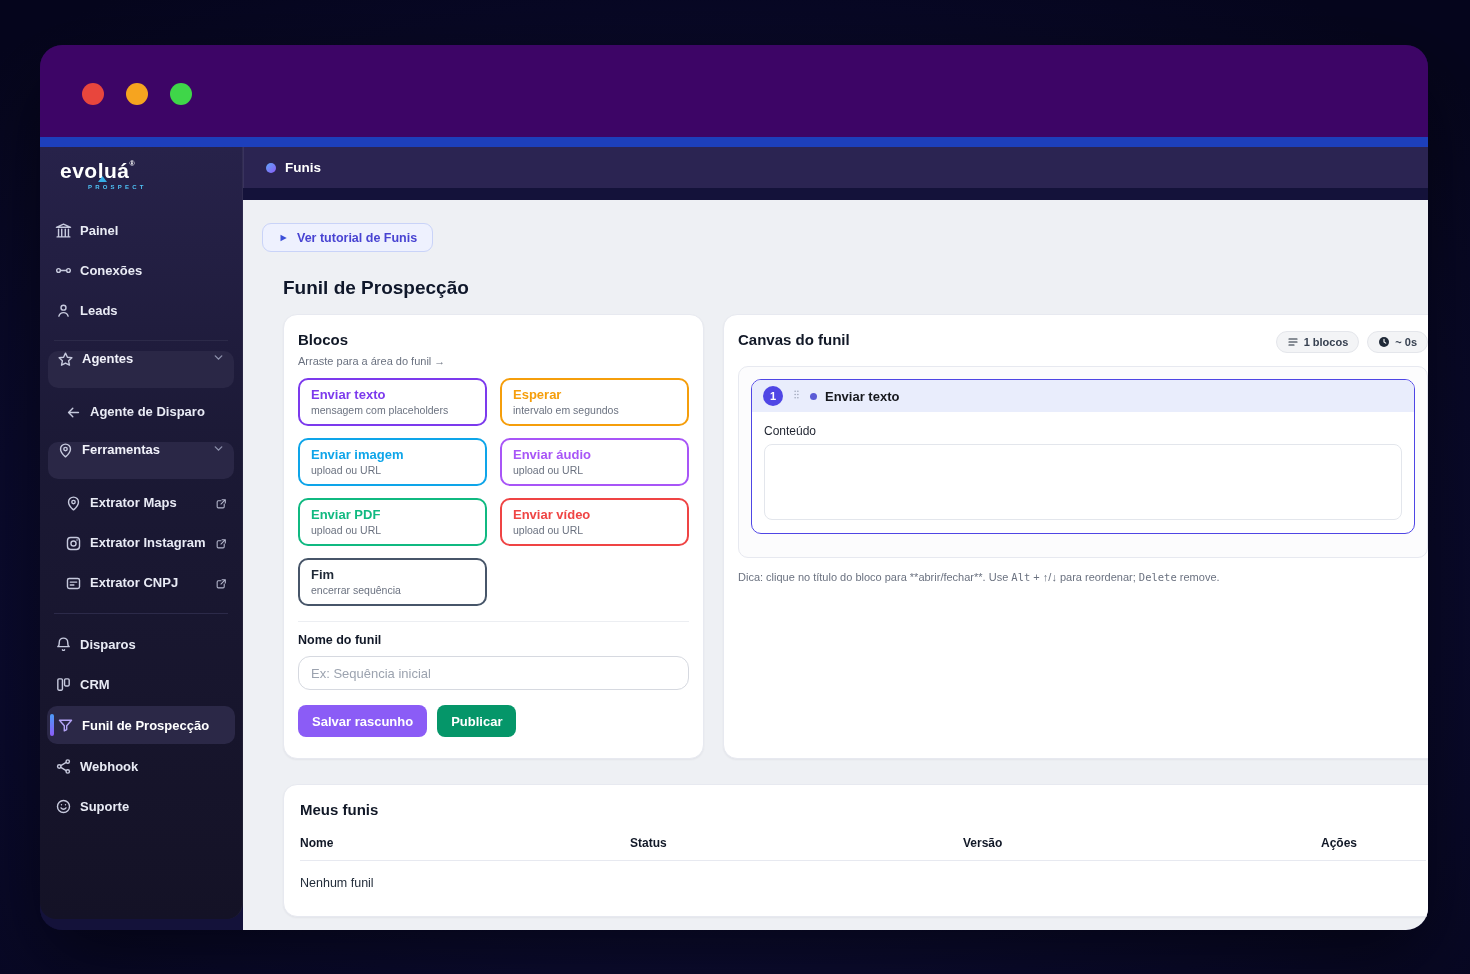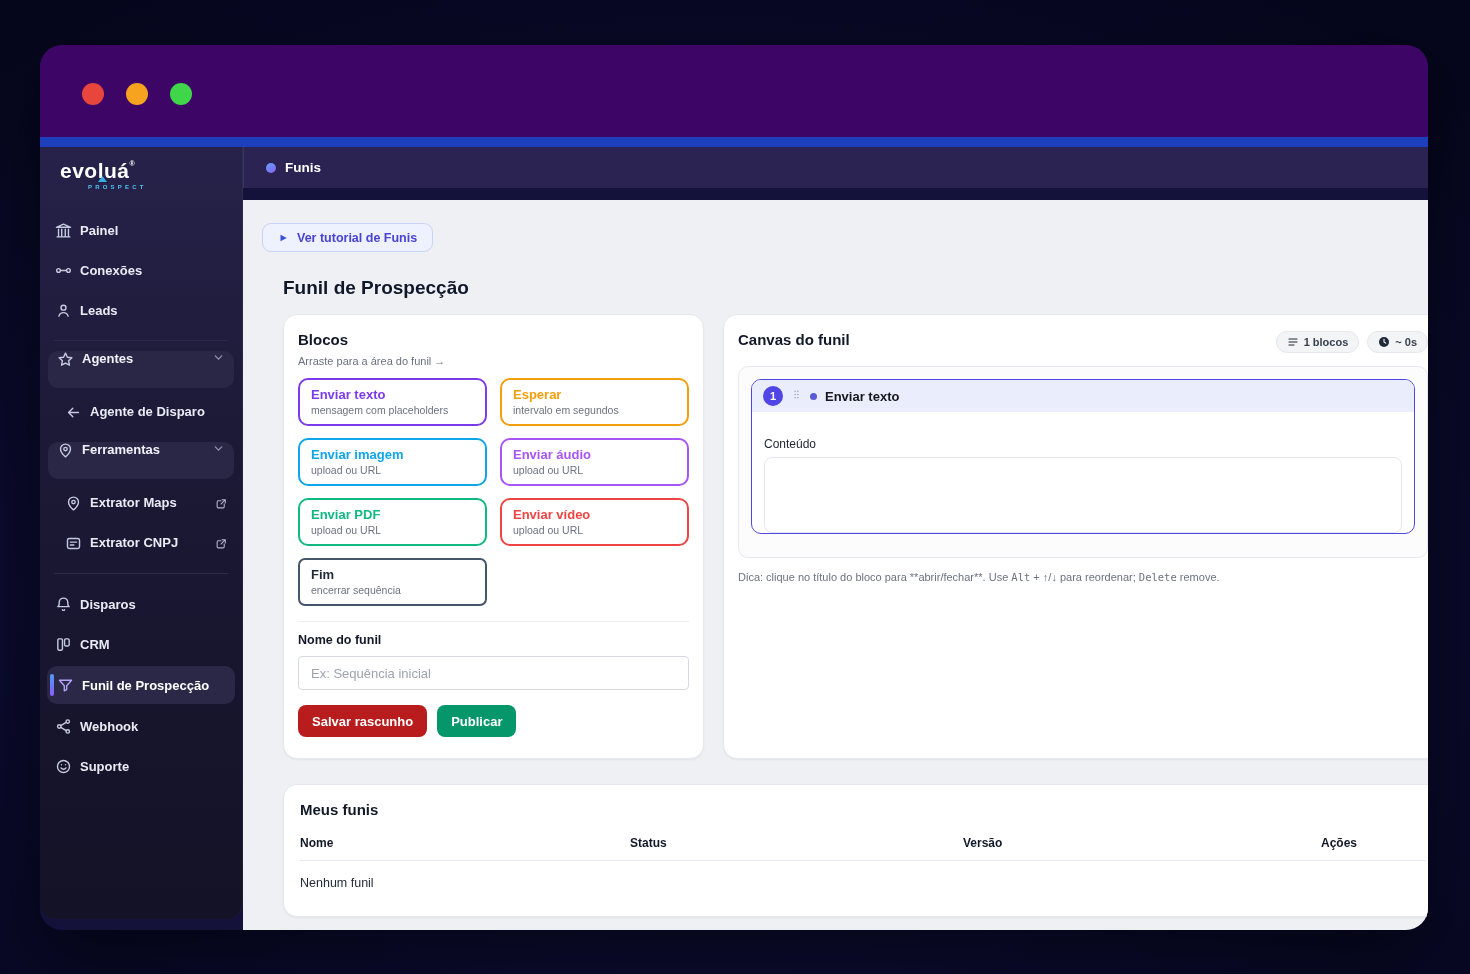--- a/index.html
+++ b/index.html
@@ -130,7 +130,7 @@
   .grip { width:11px; height:14px; color:#9aa1b5; cursor:grab; }
   .cb-dot { width:7px; height:7px; border-radius:50%; background:#5b5bd6; }
   .cb-title { font-size:13px; font-weight:700; color:#16181d; }
-  .cb-body { padding:25px 12px; flex:1; }
+  .cb-body { padding:12px 12px; flex:1; }
   .cb-label { font-size:12px; color:#1f2430; margin-bottom:6px; }
   .cb-textarea { width:100%; height:76px; border:1px solid #e3e6ec; border-radius:8px;
     resize:none; background:#fff; outline:none; }

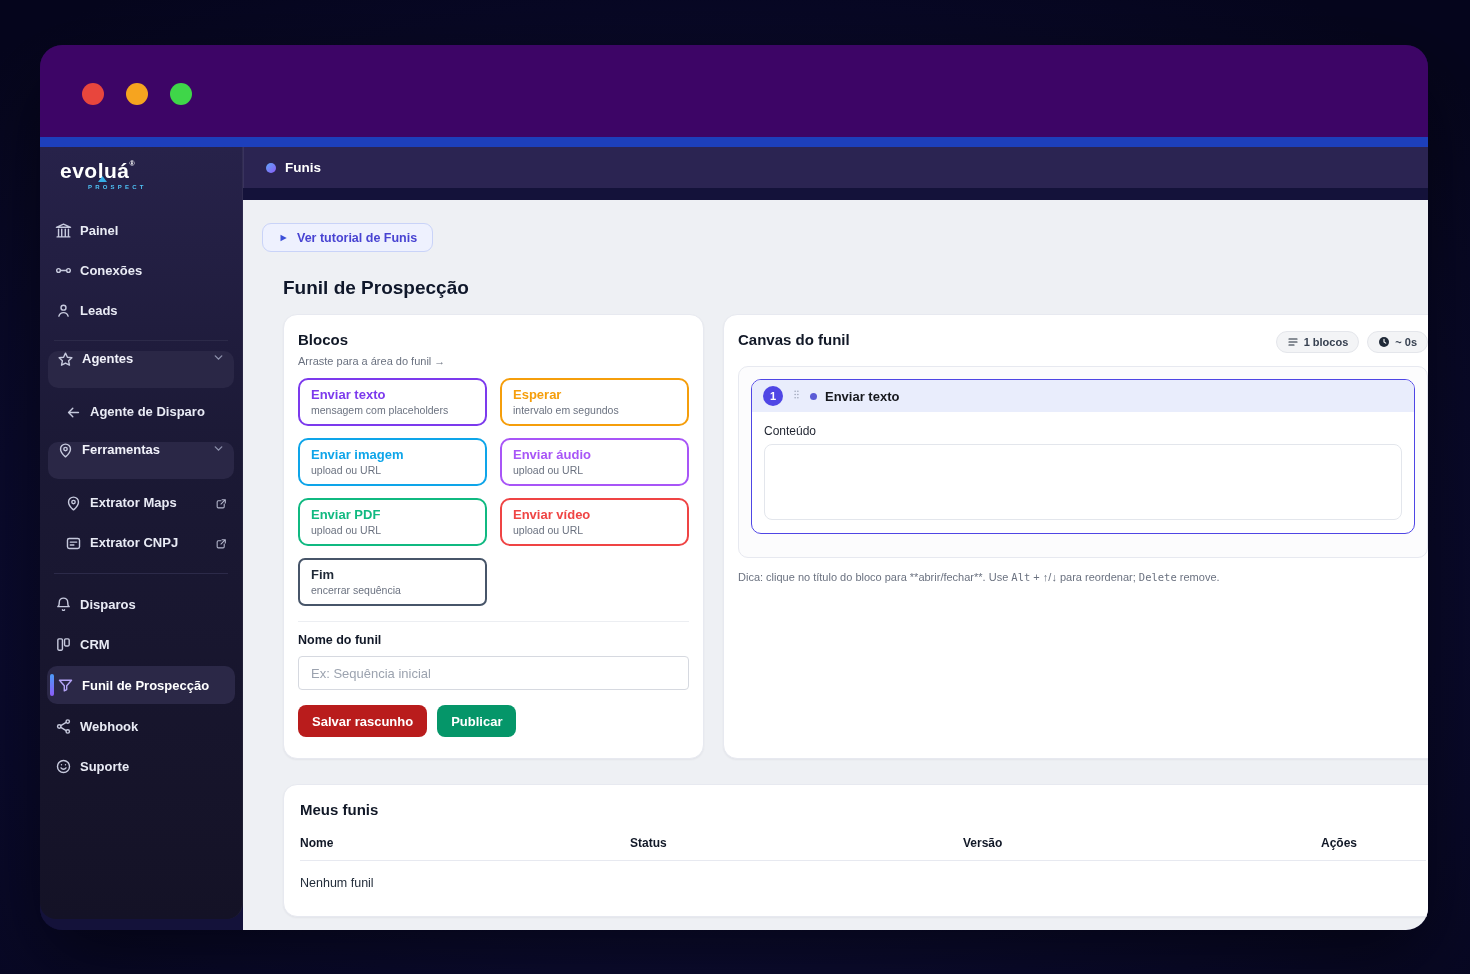--- a/index.html
+++ b/index.html
@@ -242,6 +242,21 @@
               </svg>
             </span>
           <span class="lbl">Extrator Maps</span>
+          <span class="ext">
+              <svg viewBox="0 0 24 24" fill="none" stroke="currentColor" stroke-width="2" stroke-linecap="round" stroke-linejoin="round">
+                <path d="M13 5h6v6M19 5l-8 8M17 13v5a2 2 0 0 1-2 2H6a2 2 0 0 1-2-2V9a2 2 0 0 1 2-2h5"></path>
+              </svg>
+            </span>
+        </div>
+        <div class="nav-item sub">
+          <span class="ic">
+              <svg viewBox="0 0 24 24" fill="none" stroke="currentColor" stroke-width="2">
+                <rect x="3.5" y="3.5" width="17" height="17" rx="4.5"></rect>
+                <circle cx="12" cy="12" r="3.6"></circle>
+                <circle cx="17" cy="7" r="1.1" fill="currentColor" stroke="none"></circle>
+              </svg>
+            </span>
+          <span class="lbl">Extrator Instagram</span>
           <span class="ext">
               <svg viewBox="0 0 24 24" fill="none" stroke="currentColor" stroke-width="2" stroke-linecap="round" stroke-linejoin="round">
                 <path d="M13 5h6v6M19 5l-8 8M17 13v5a2 2 0 0 1-2 2H6a2 2 0 0 1-2-2V9a2 2 0 0 1 2-2h5"></path>

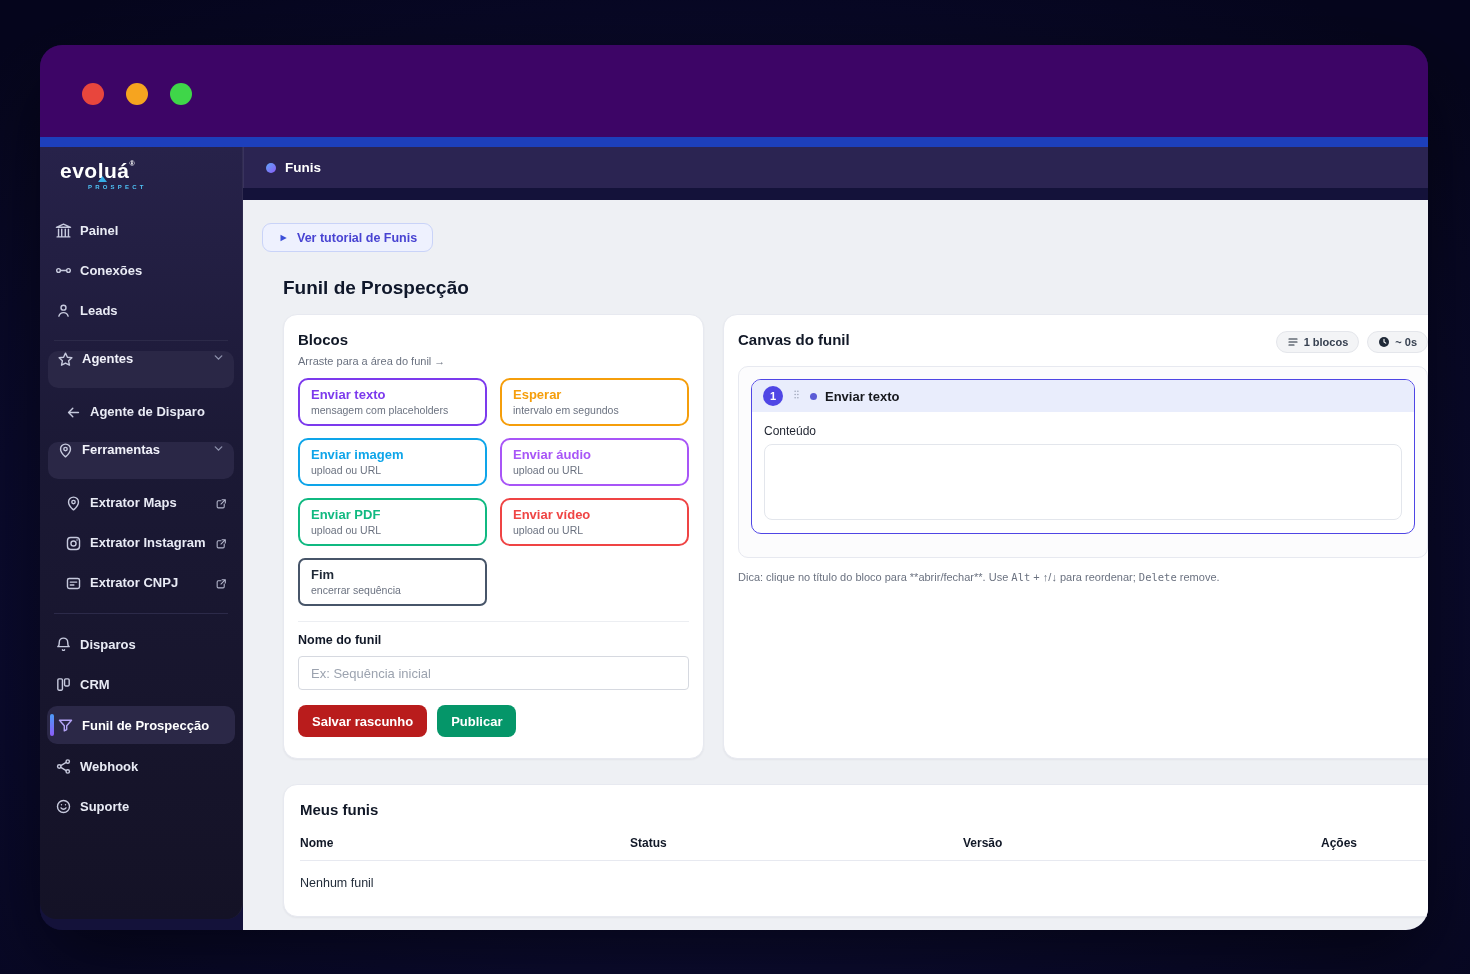--- a/index.html
+++ b/index.html
@@ -380,7 +380,7 @@
                 <div class="bt" style="color: rgb(239, 68, 68);">Enviar vídeo</div>
                 <div class="bs">upload ou URL</div>
               </div>
-              <div class="block" style="border-color: rgb(71, 85, 105); border-radius: 7px;">
+              <div class="block" style="border-color: rgb(71, 85, 105);">
                 <div class="bt" style="color: rgb(31, 41, 55);">Fim</div>
                 <div class="bs">encerrar sequência</div>
               </div>

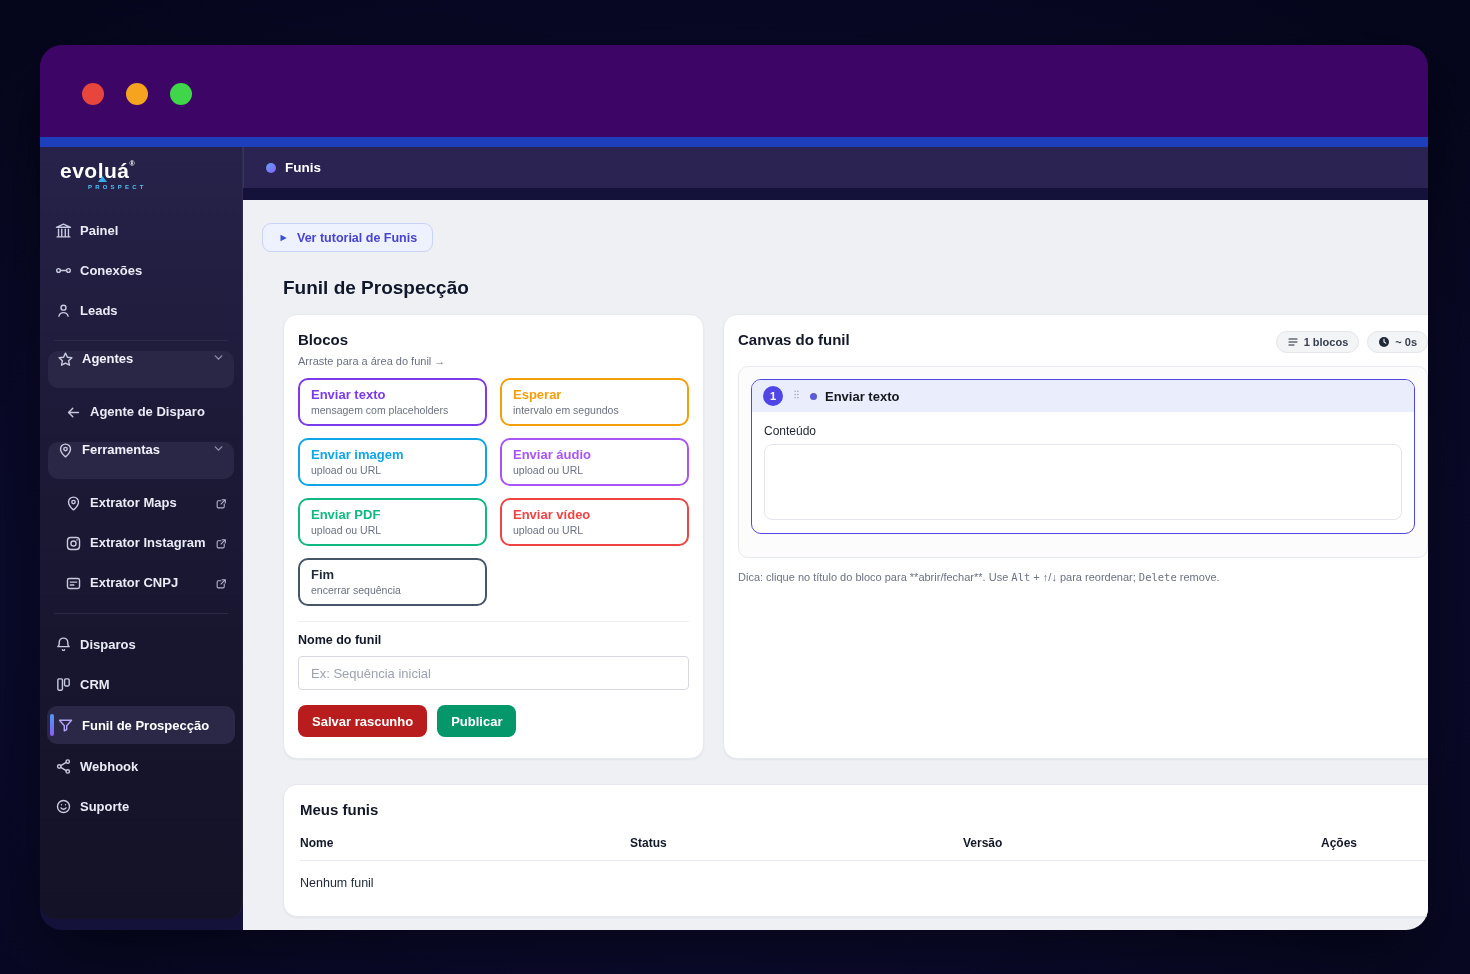--- a/index.html
+++ b/index.html
@@ -97,7 +97,7 @@
   .hr { border-top:1px solid #eceef2; margin:15px 0 11px; }
   .field-label { font-size:12.5px; font-weight:600; color:#111827; }
   .text-input {
-    margin-top:9px; width:100%; height:34px; border:1px solid #d6d9e0; border-radius:4px;
+    margin-top:9px; width:100%; height:34px; border:1px solid #d6d9e0; border-radius:12px;
     padding:0 12px; font-size:13px; color:#111827; outline:none; background:#fff;
     font-family:"Liberation Sans","DejaVu Sans",sans-serif;
   }

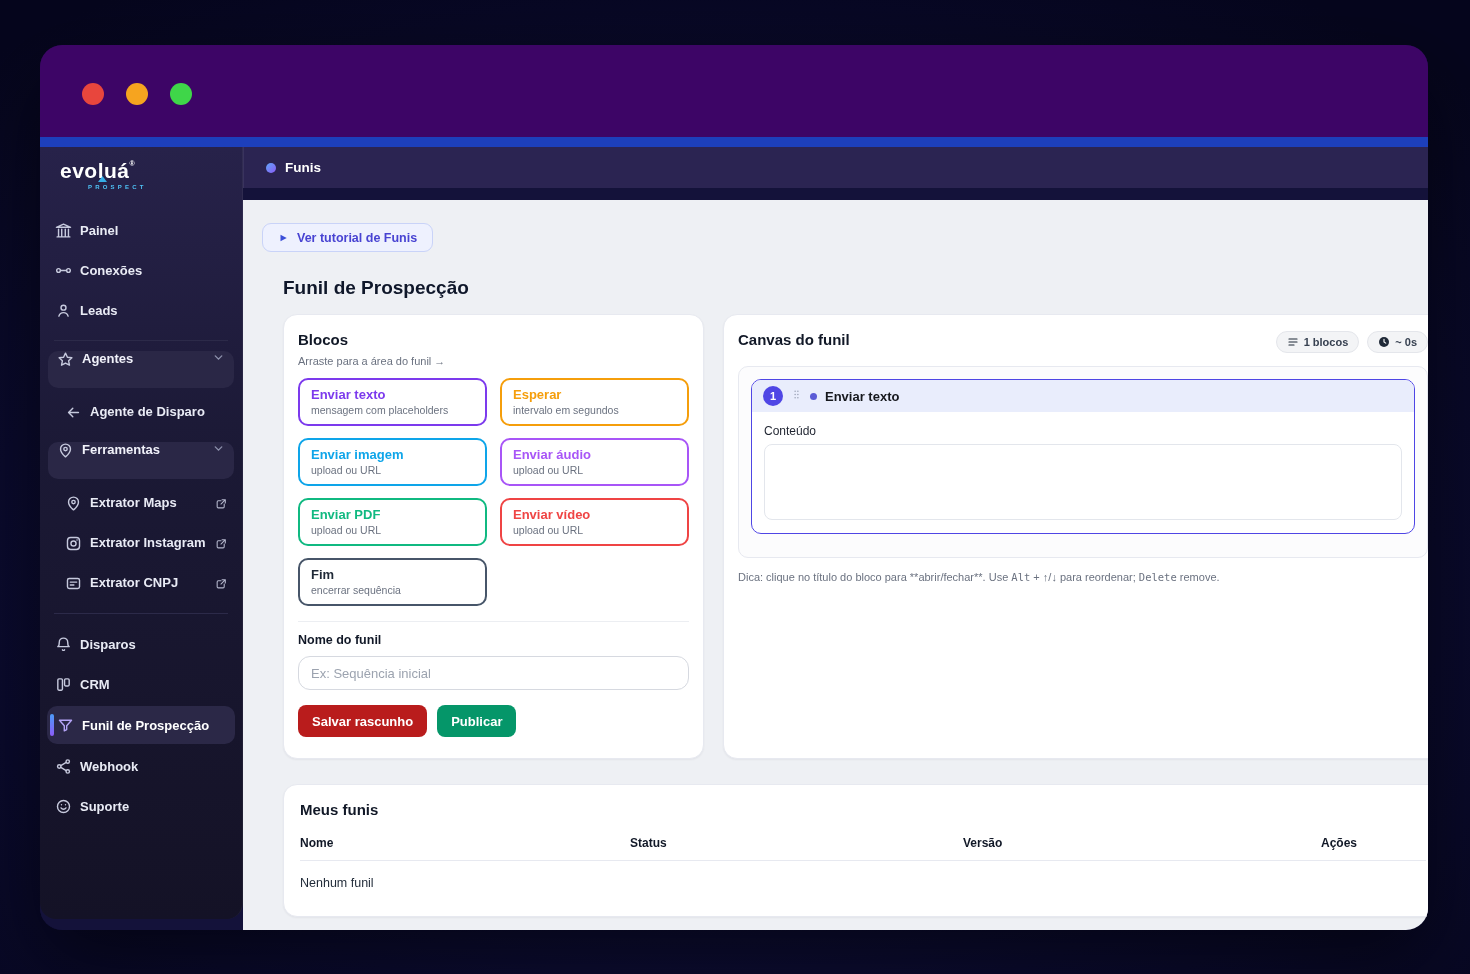--- a/index.html
+++ b/index.html
@@ -390,7 +390,7 @@
             <div class="field-label">Nome do funil</div>
             <input class="text-input" type="text" placeholder="Ex: Sequência inicial" style="">
             <div class="btn-row">
-              <button class="btn" style="background: #b91c1c;">Salvar rascunho</button>
+              <button class="btn" style="background: #8b5cf6;">Salvar rascunho</button>
               <button class="btn" style="background: rgb(5, 150, 105);">Publicar</button>
             </div>
           </div>

